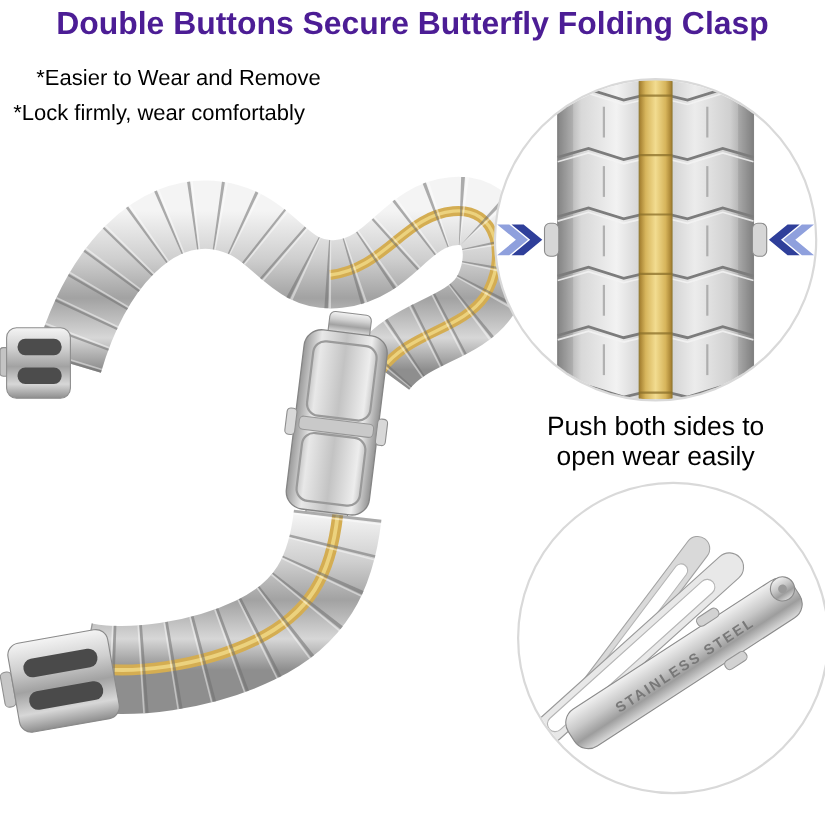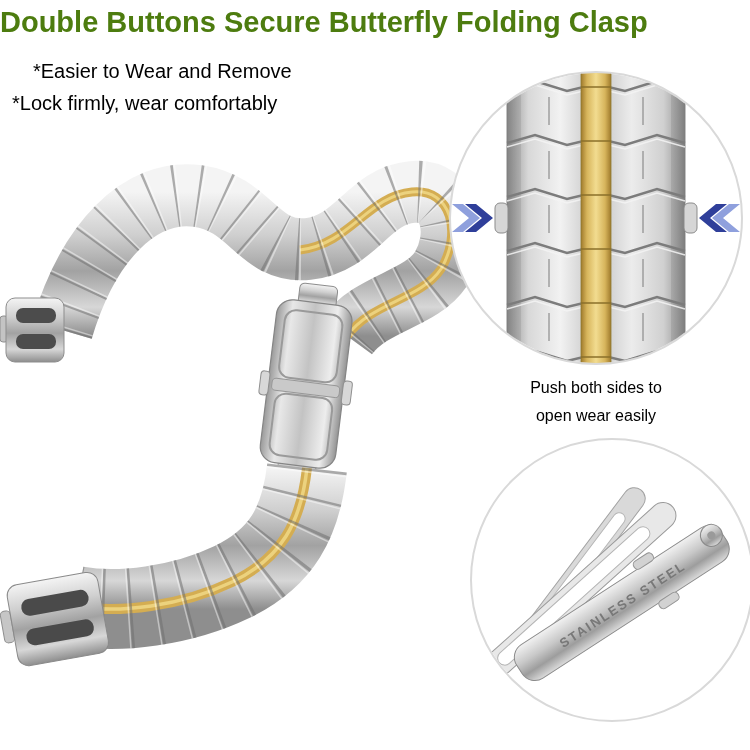--- a/index.html
+++ b/index.html
@@ -8,8 +8,8 @@
     overflow:hidden;font-family:"Liberation Sans",sans-serif;
   }
   .title{
-    position:absolute;top:6px;left:0;right:0;margin:0;
-    font-size:29px;font-weight:bold;color:#4d7c0f;letter-spacing:0px;
+    position:absolute;top:6px;left:0;right:0;margin:0;text-align:center;
+    font-size:29px;font-weight:bold;color:#4c1d95;letter-spacing:0px;
   }
   .feature{
     position:absolute;left:12px;font-size:20px;color:#000;

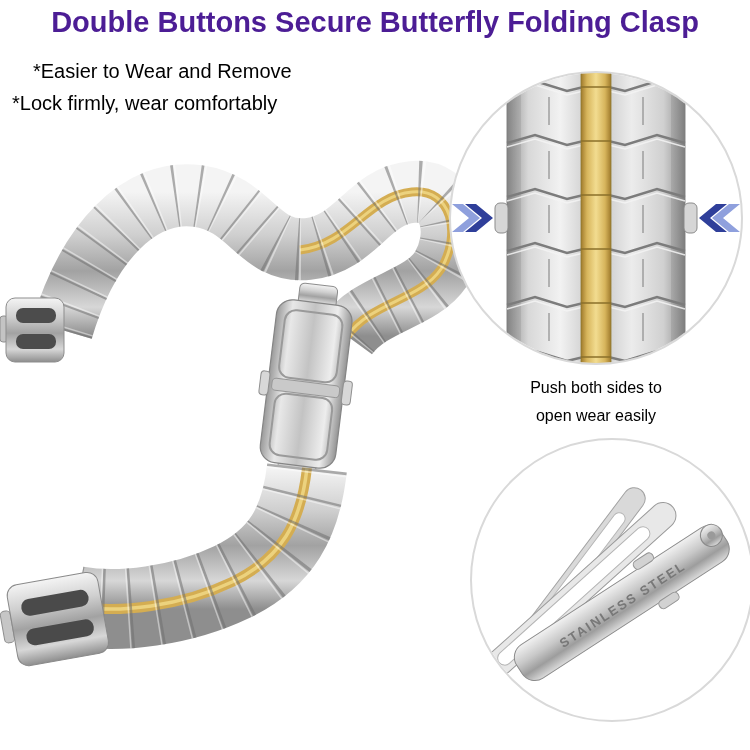--- a/index.html
+++ b/index.html
@@ -25,7 +25,7 @@
   .circle.bottom{left:470px;top:438px;width:280px;height:280px;}
   .caption{
     position:absolute;left:449px;top:374px;width:294px;text-align:center;
-    font-size:16px;line-height:28px;color:#000;
+    font-size:24px;line-height:28px;color:#000;
   }
 </style>
 </head>

